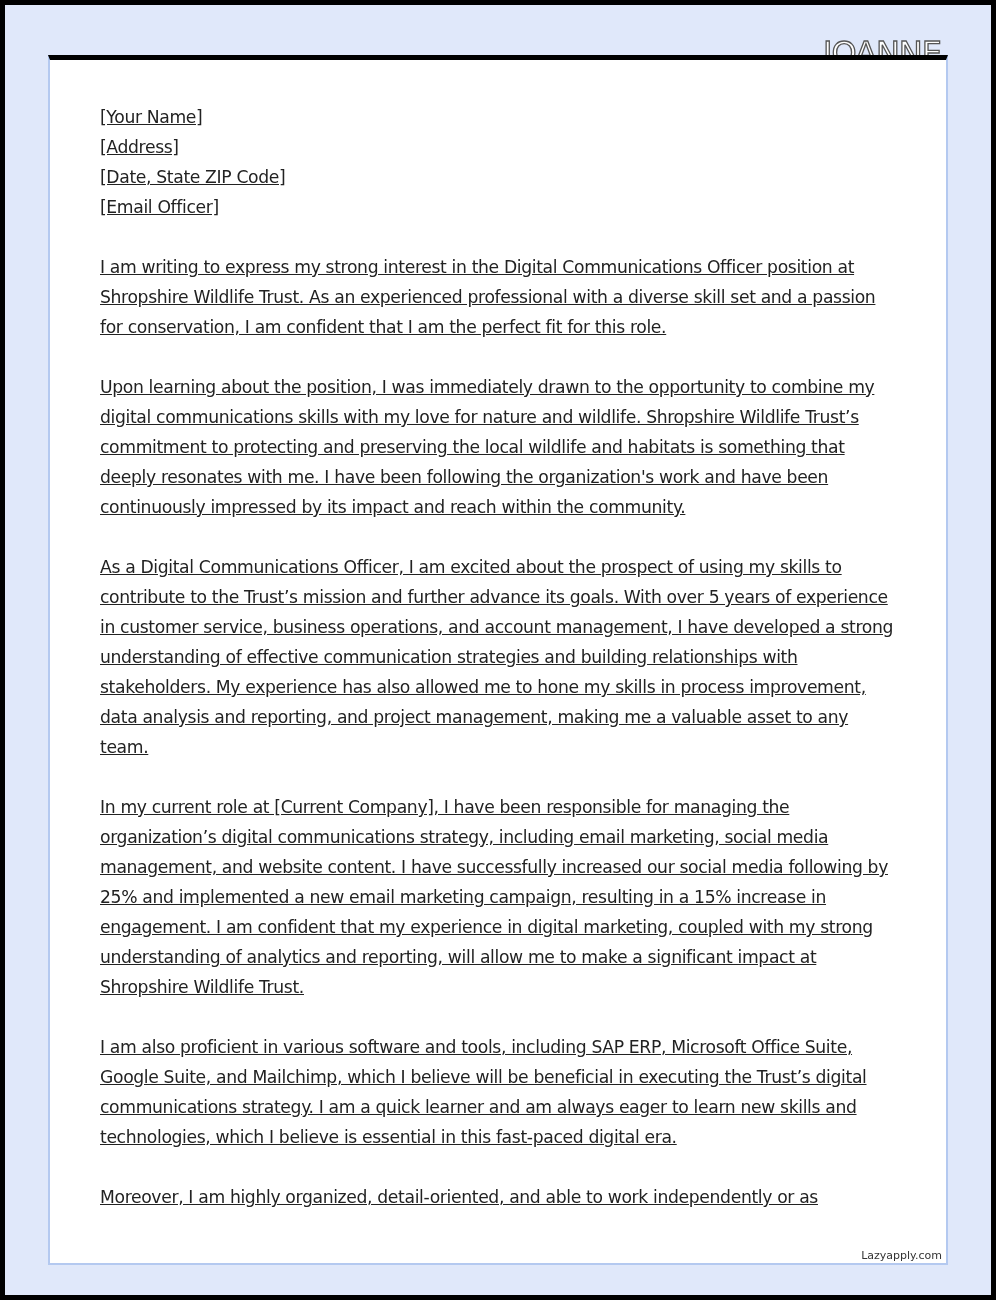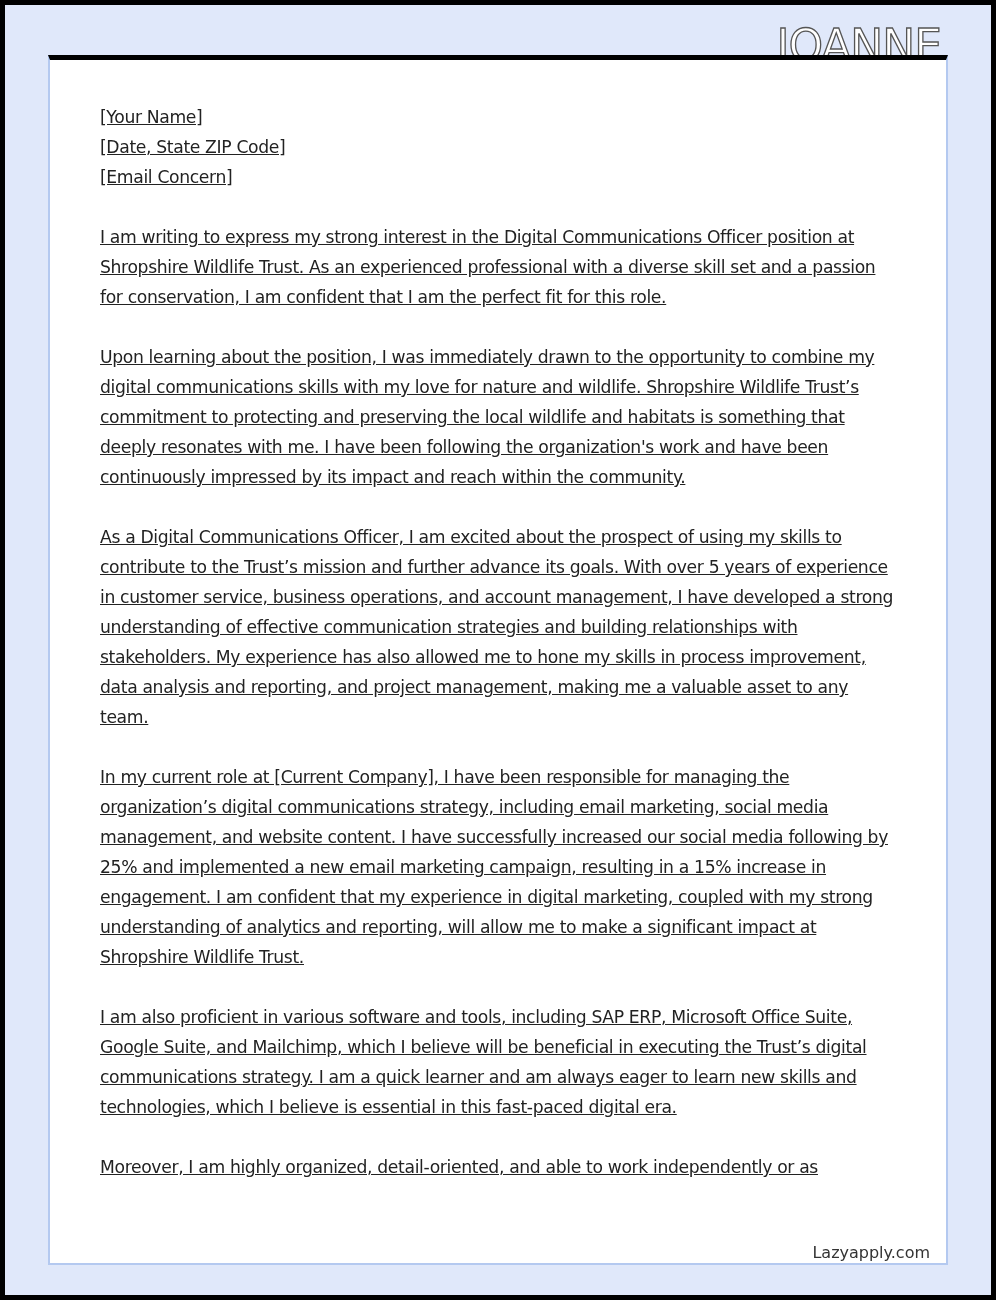--- a/index.html
+++ b/index.html
@@ -13,9 +13,9 @@
     background: #e0e8fa; overflow: hidden;
   }
   .brand {
-    position: absolute; right: 50px; top: 19px;
+    position: absolute; right: 50px; top: 26px;
     font-family: "DejaVu Sans", sans-serif;
-    font-size: 44px; line-height: 44px; letter-spacing: -1px;
+    font-size: 32px; line-height: 44px; letter-spacing: -1px;
     color: #fff;
     -webkit-text-stroke: 1.3px #555;
     font-weight: normal;

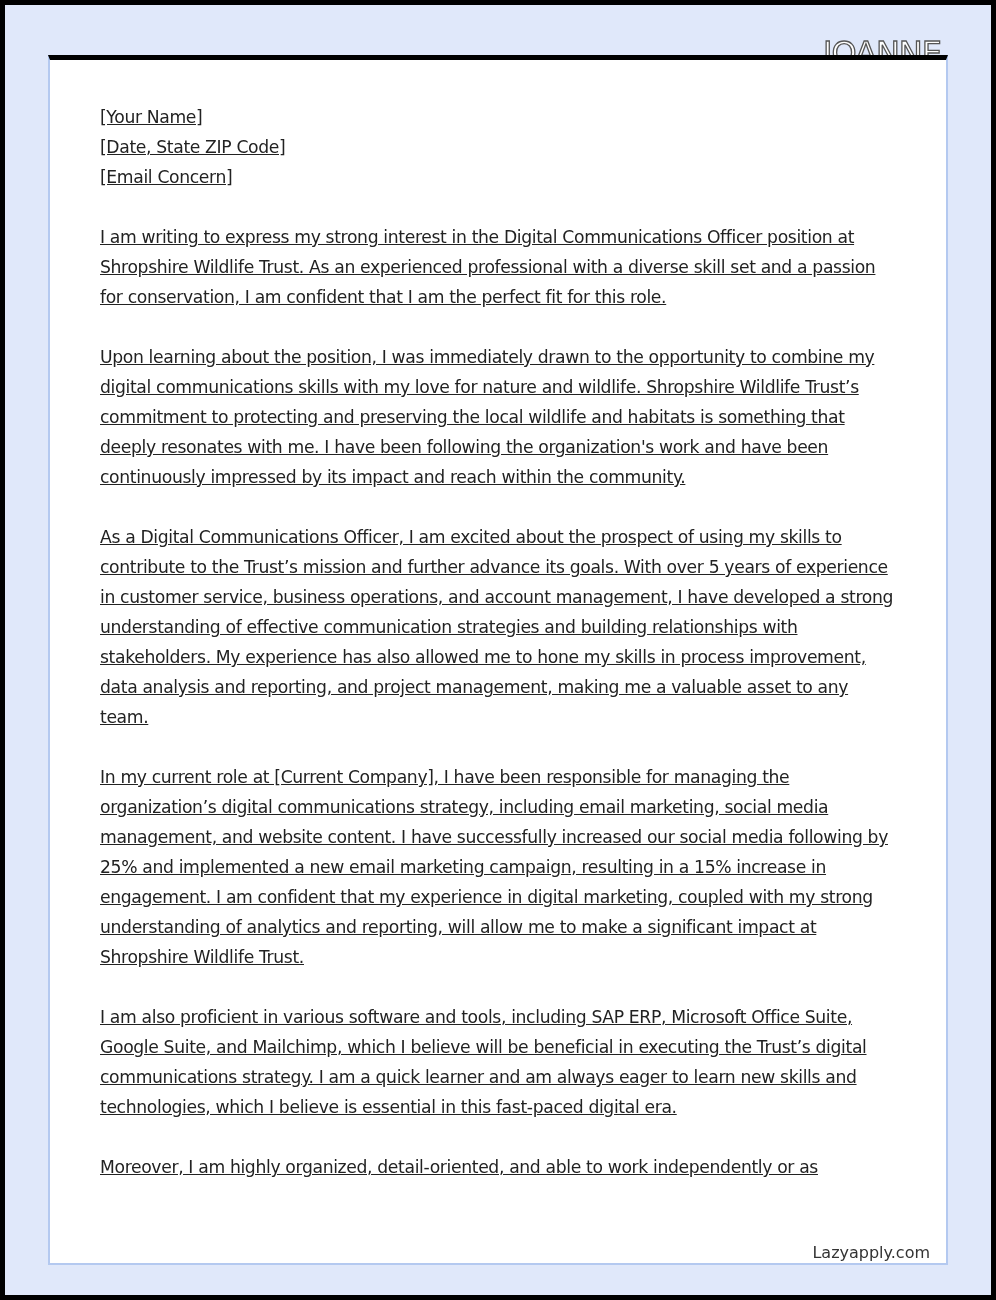--- a/index.html
+++ b/index.html
@@ -54,6 +54,7 @@
   <div class="letter">
     <p>
       <span class="addr-line">[Your Name]</span>
+      <span class="addr-line">[Address]</span>
       <span class="addr-line">[Date, State ZIP Code]</span>
       <span class="addr-line">[Email Concern]</span>
     </p>

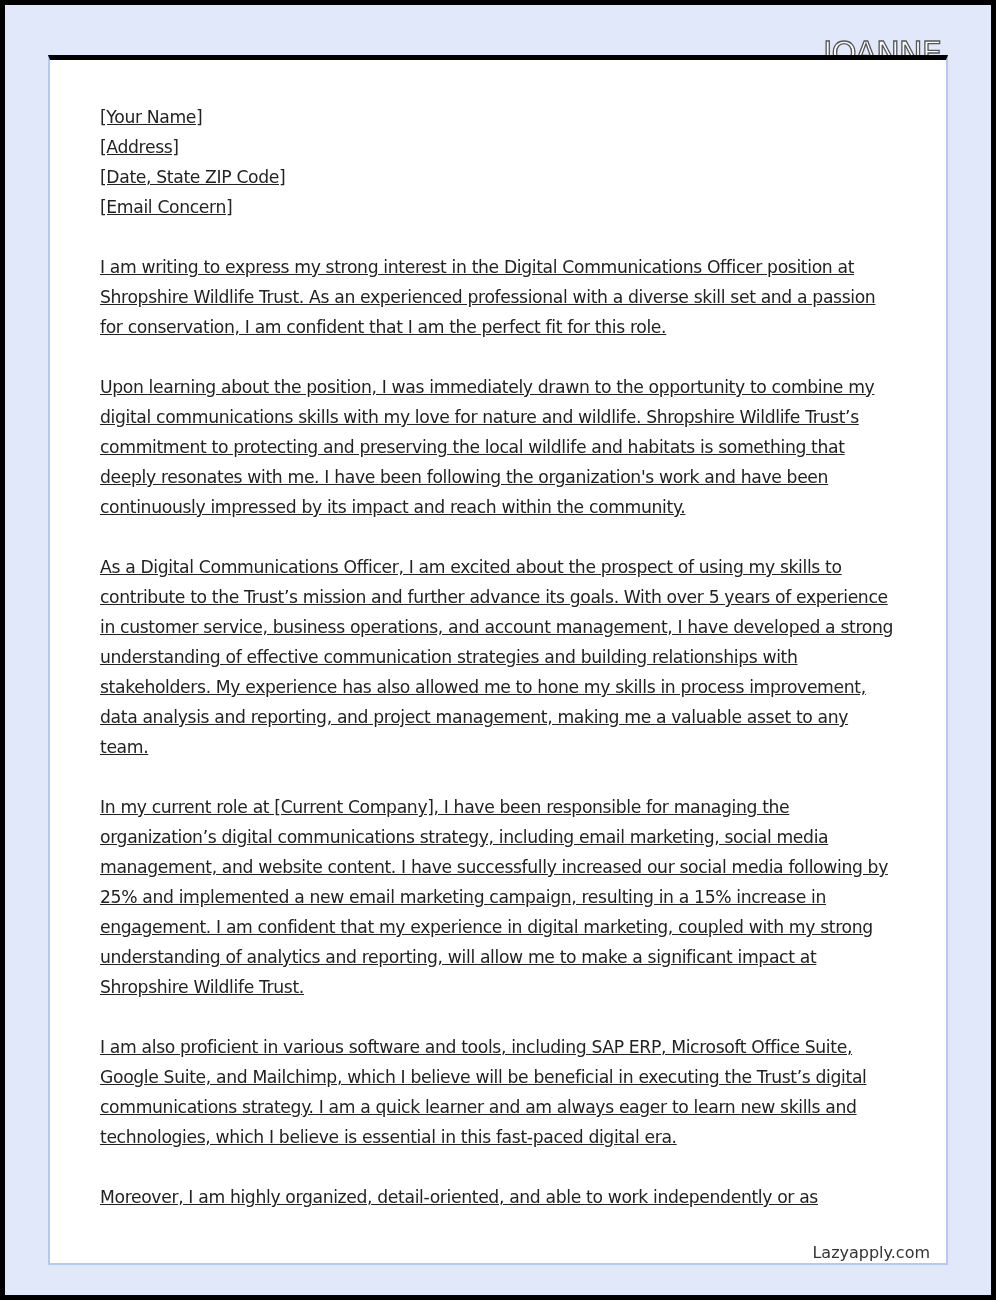--- a/index.html
+++ b/index.html
@@ -56,7 +56,7 @@
       <span class="addr-line">[Your Name]</span>
       <span class="addr-line">[Address]</span>
       <span class="addr-line">[Date, State ZIP Code]</span>
-      <span class="addr-line">[Email Concern]</span>
+      <span class="addr-line">[Email Officer]</span>
     </p>
     <p>I am writing to express my strong interest in the Digital Communications Officer position at Shropshire Wildlife Trust. As an experienced professional with a diverse skill set and a passion for conservation, I am confident that I am the perfect fit for this role.</p>
     <p>Upon learning about the position, I was immediately drawn to the opportunity to combine my digital communications skills with my love for nature and wildlife. Shropshire Wildlife Trust’s commitment to protecting and preserving the local wildlife and habitats is something that deeply resonates with me. I have been following the organization's work and have been continuously impressed by its impact and reach within the community.</p>

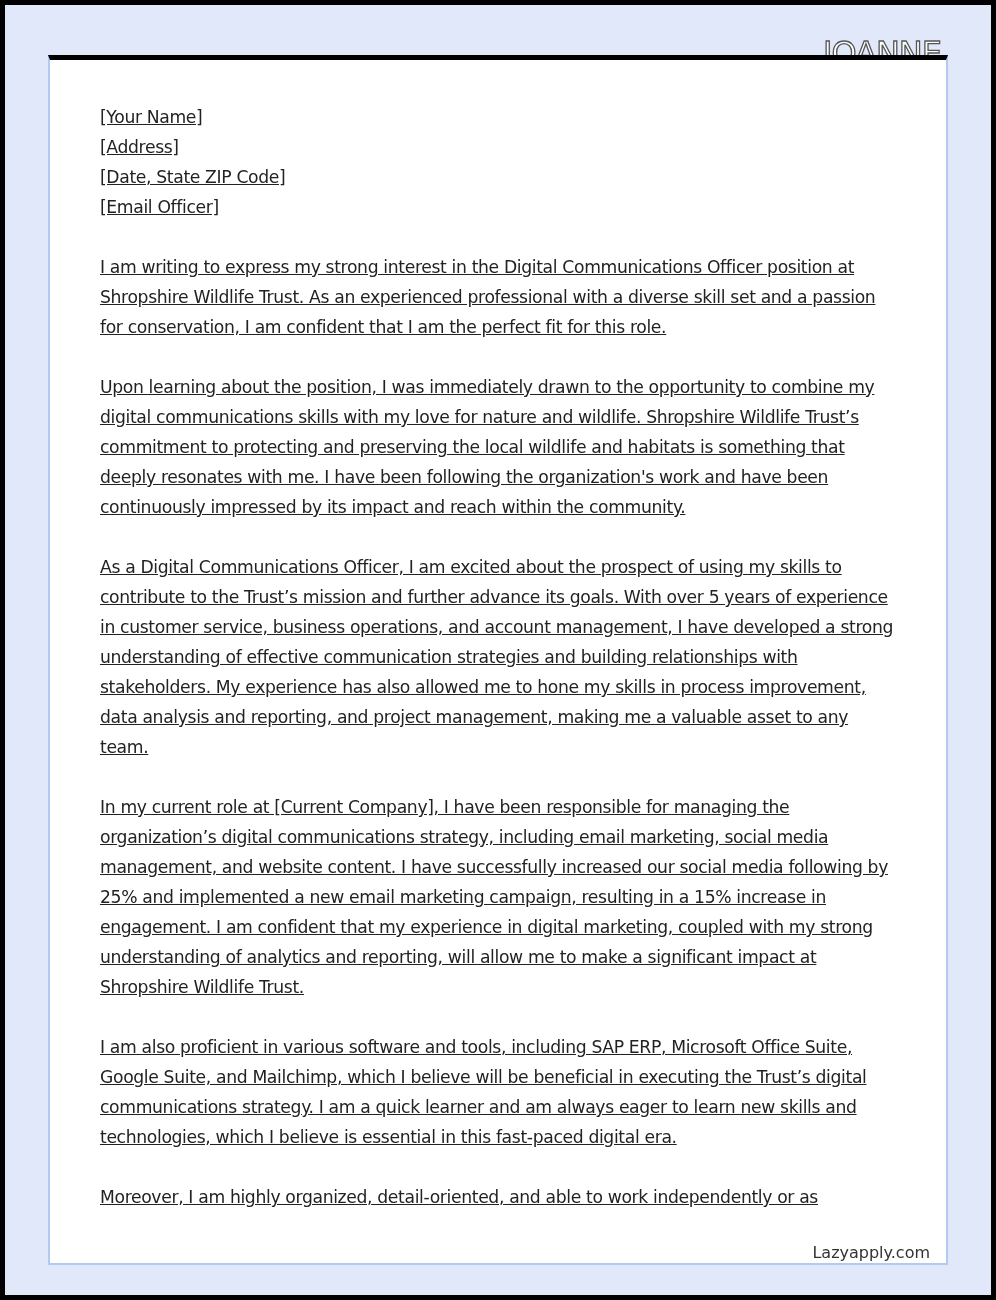--- a/index.html
+++ b/index.html
@@ -29,8 +29,8 @@
     border-bottom: 2px solid #b4c9f0;
   }
   .watermark {
-    position: absolute; right: 16px; bottom: 1px;
-    font-size: 16px; color: #333;
+    position: absolute; right: 4px; bottom: 1px;
+    font-size: 11px; color: #333;
   }
   .letter {
     position: absolute; left: 95px; top: 97px; width: 800px;

